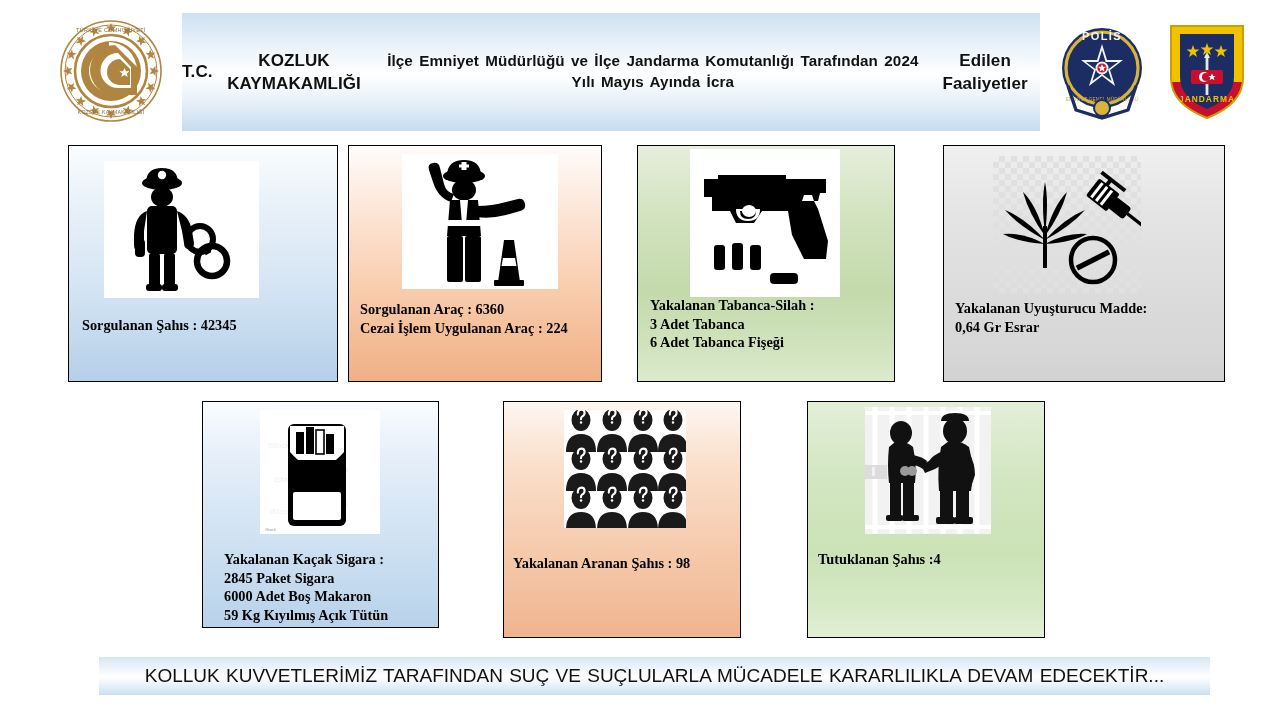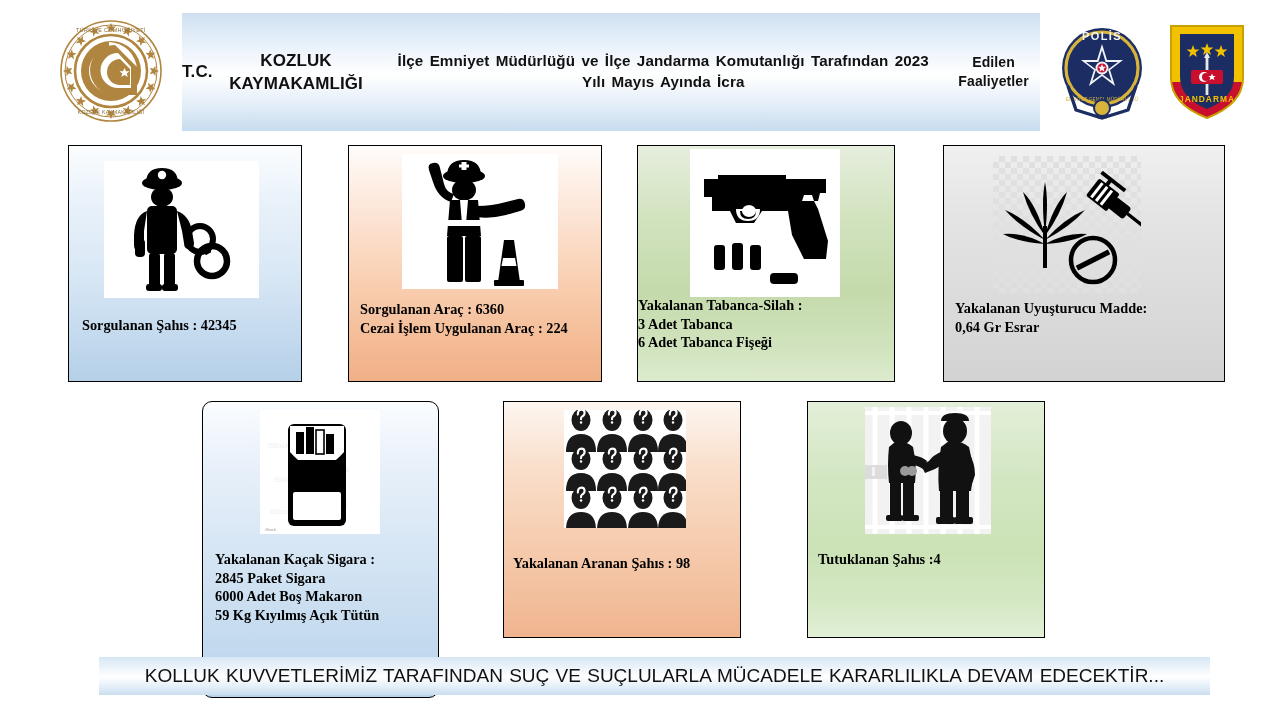--- a/index.html
+++ b/index.html
@@ -183,7 +183,7 @@
   <div id="header-banner">
     <div class="hdr-line" id="hdr-l1">T.C.</div>
     <div class="hdr-line" id="hdr-l2">KOZLUK KAYMAKAMLIĞI</div>
-    <div class="hdr-line" id="hdr-l3">İlçe Emniyet Müdürlüğü  ve İlçe Jandarma  Komutanlığı  Tarafından  2023 Yılı Mayıs  Ayında  İcra</div>
+    <div class="hdr-line" id="hdr-l3">İlçe Emniyet Müdürlüğü  ve İlçe Jandarma  Komutanlığı  Tarafından  2024 Yılı Mayıs  Ayında  İcra</div>
     <div class="hdr-line" id="hdr-l4">Edilen Faaliyetler</div>
   </div>
 

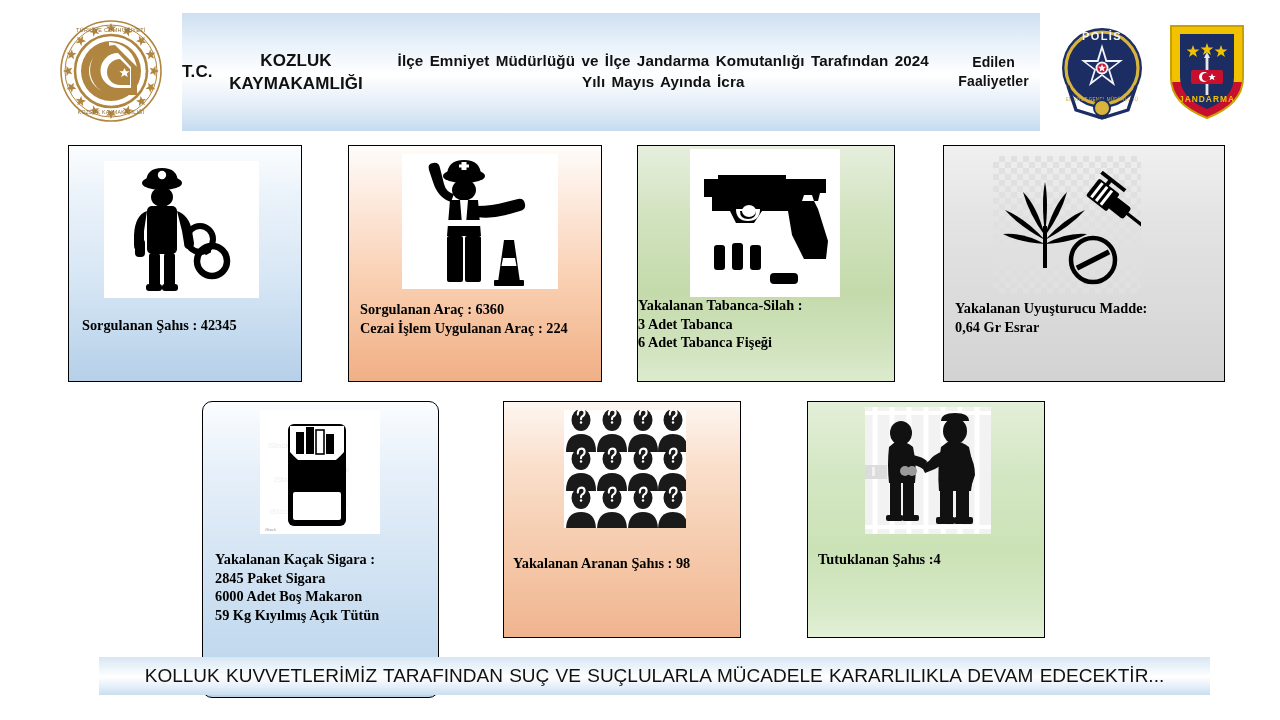--- a/index.html
+++ b/index.html
@@ -26,7 +26,7 @@
   #hdr-l1{ font-size:17px; }
   #hdr-l2{ font-size:17px; }
   #hdr-l3{ font-size:15.2px; word-spacing:2px; padding:0 6px; }
-  #hdr-l4{ font-size:14px; }
+  #hdr-l4{ font-size:17px; }
 
   
   #logo-gov{ position:absolute; left:49px; top:18px; width:124px; height:110px; }

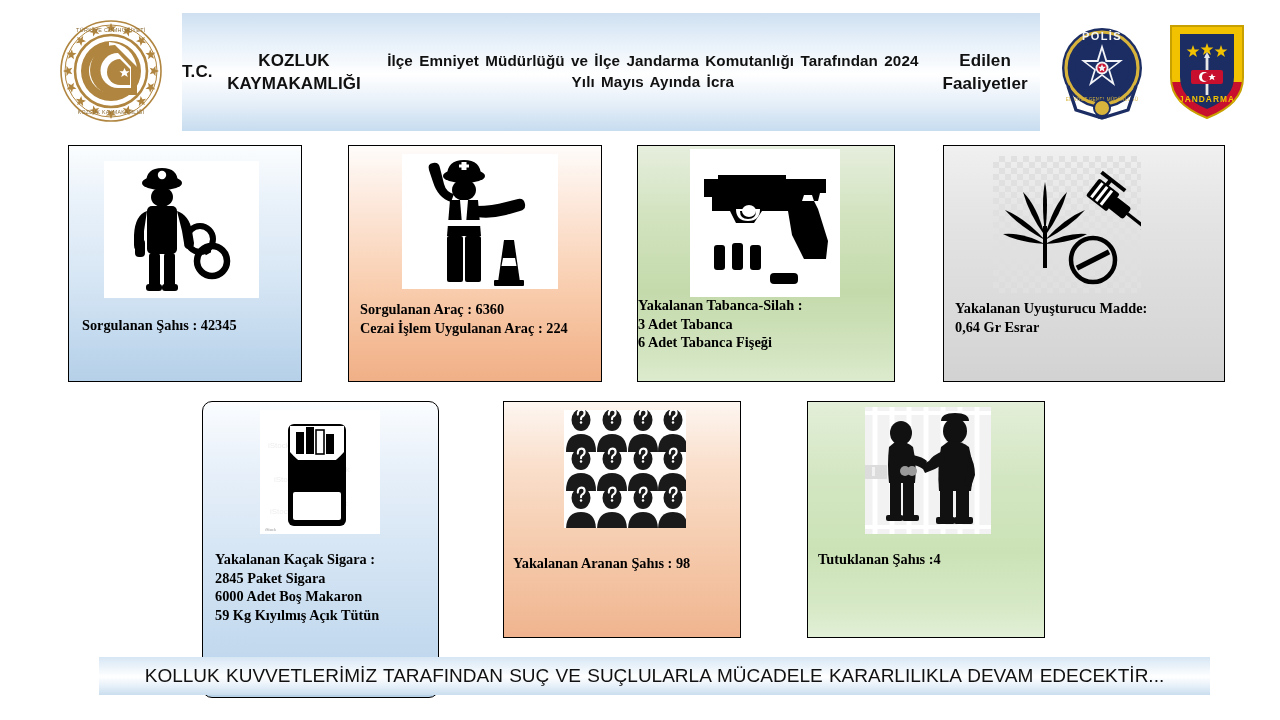--- a/index.html
+++ b/index.html
@@ -265,7 +265,7 @@
         </g>
       </svg>
     </div>
-    <div class="card-text" style="top:150px; font-size:14.3px;">
+    <div class="card-text" style="top:150px; padding-left:12px; font-size:14.3px;">
       <span class="tl">Yakalanan  Tabanca-Silah :</span>
       <span class="tl">3 Adet Tabanca</span>
       <span class="tl">6 Adet Tabanca Fişeği</span>

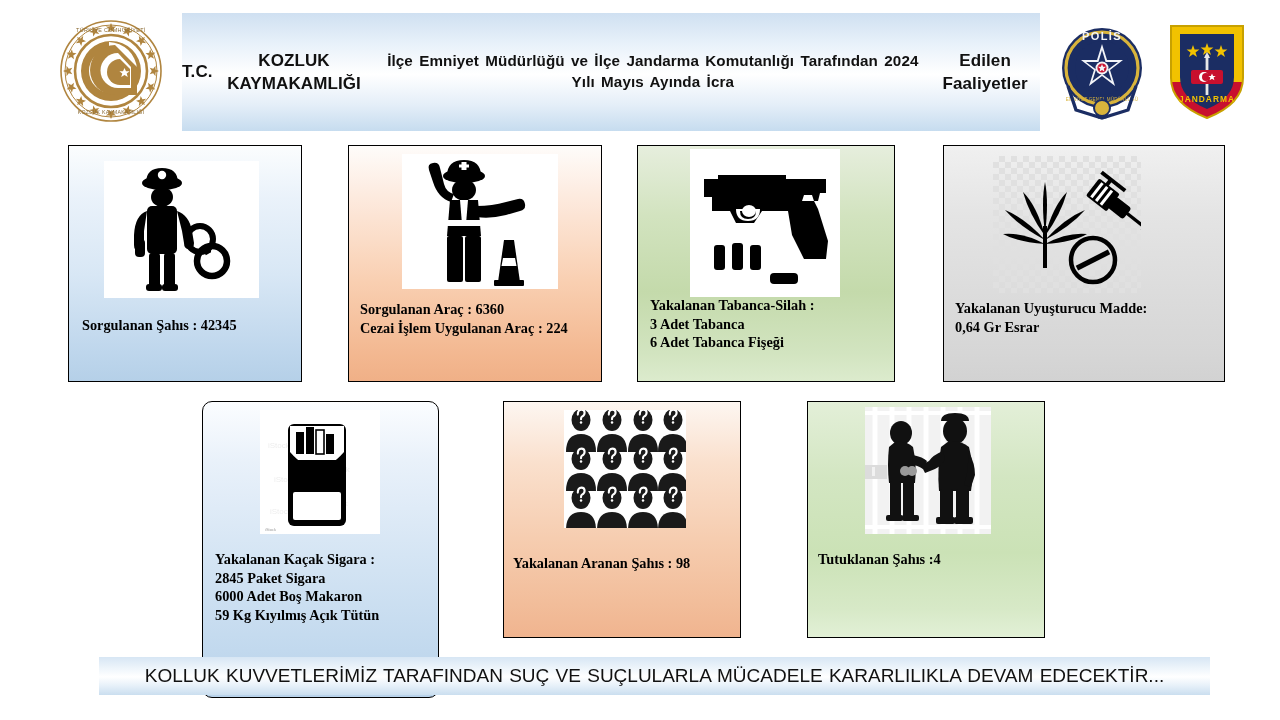--- a/index.html
+++ b/index.html
@@ -187,7 +187,7 @@
     <div class="hdr-line" id="hdr-l4">Edilen Faaliyetler</div>
   </div>
 
-  <div class="card g-blue" style="left:68px; top:145px; width:234px; height:237px;">
+  <div class="card g-blue" style="left:68px; top:145px; width:270px; height:237px;">
     <div class="card-icon" style="left:35px; top:15px; width:155px; height:137px;">
       <svg viewBox="0 0 155 137" width="155" height="137">
         <g fill="#000">

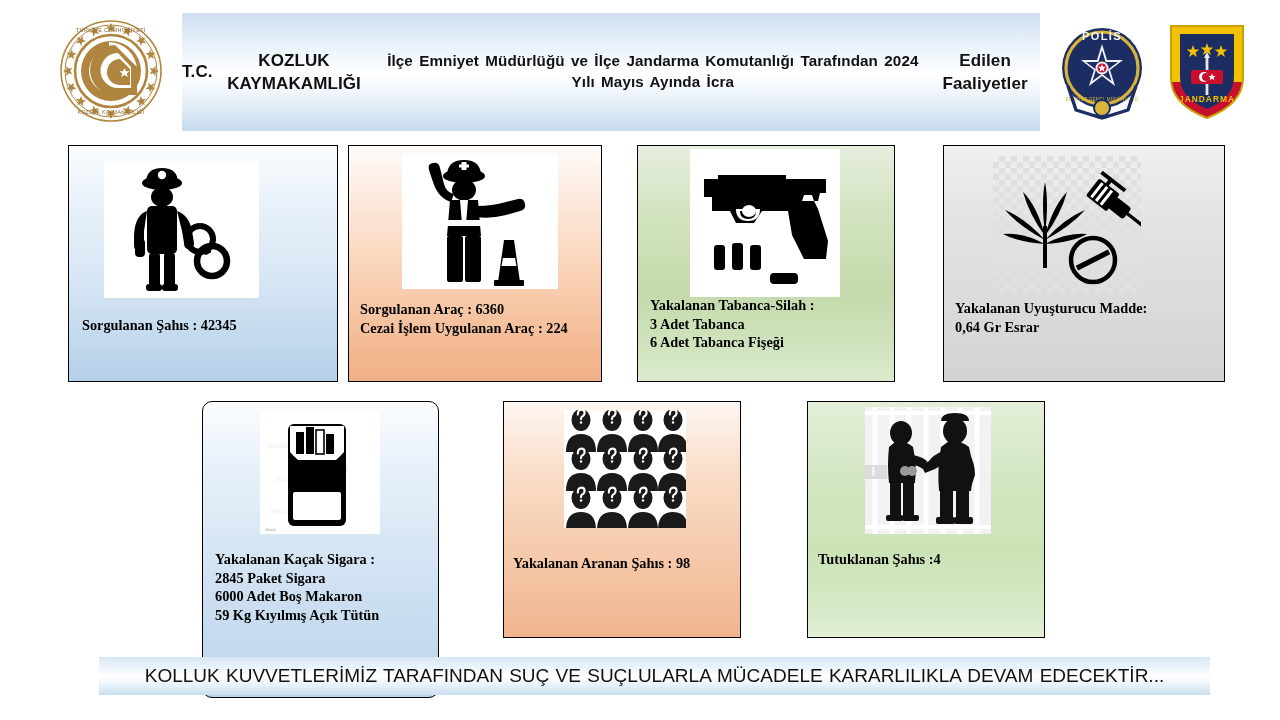--- a/index.html
+++ b/index.html
@@ -315,7 +315,7 @@
     </div>
   </div>
 
-  <div class="card g-blue2" style="left:202px; top:401px; width:237px; height:297px;border-radius:10px;">
+  <div class="card g-blue2" style="left:202px; top:401px; width:237px; height:227px;">
     <div class="card-icon" style="left:57px; top:8px; width:120px; height:124px;">
       <svg viewBox="0 0 120 124" width="120" height="124">
         <g opacity="0.10" fill="#4a4a4a" font-family="'Liberation Sans',sans-serif" font-size="8">

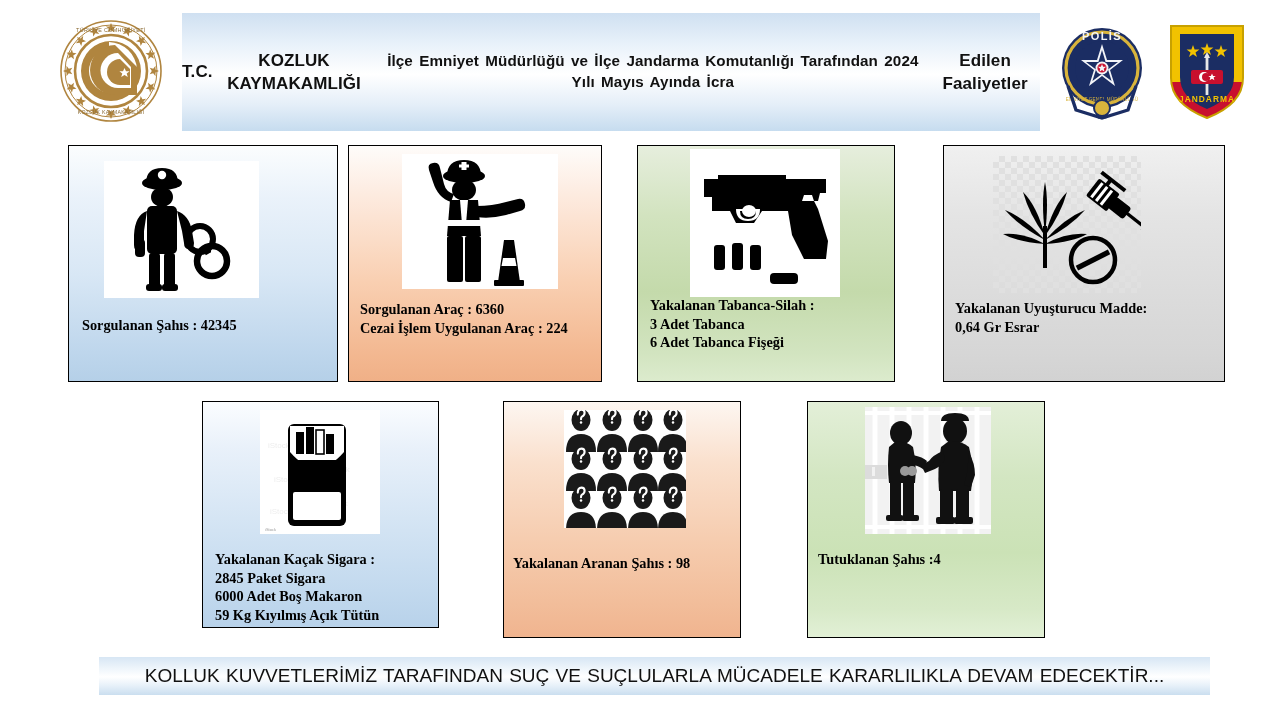--- a/index.html
+++ b/index.html
@@ -339,7 +339,7 @@
         <text x="5" y="121" font-family="'Liberation Sans',sans-serif" font-size="4" fill="#999">iStock</text>
       </svg>
     </div>
-    <div class="card-text" style="top:148px; padding-left:12px; font-size:14.3px;">
+    <div class="card-text" style="top:148px; padding-left:21px; font-size:14.3px;">
       <span class="tl">Yakalanan  Kaçak Sigara  :</span>
       <span class="tl">2845 Paket Sigara</span>
       <span class="tl">6000 Adet Boş Makaron</span>

